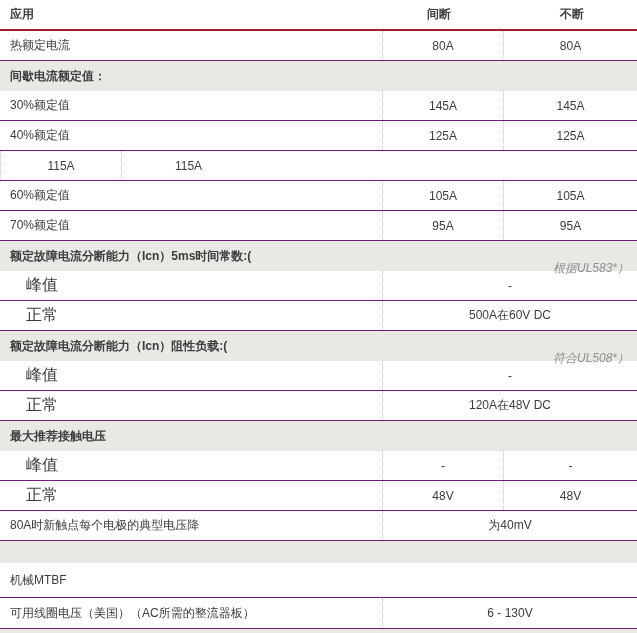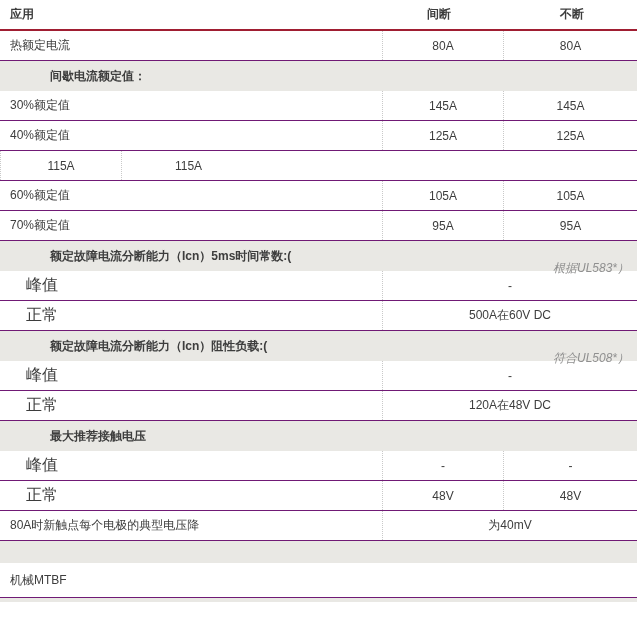--- a/index.html
+++ b/index.html
@@ -21,7 +21,7 @@
   .cell-span{width:255px;height:100%;display:flex;align-items:center;
       justify-content:center;border-left:1px dotted #c9c9c9;box-sizing:border-box;font-size:12px;}
   .section{background:#e9e8e4;border-bottom:none;font-weight:bold;}
-  .section .cell-label{width:auto;flex:1;margin-left:40px;}
+  .section .cell-label{width:auto;flex:1;}
   .section .note{font-weight:normal;font-style:italic;color:#8f8f8f;
       padding-right:8px;font-size:12px;white-space:nowrap;margin-top:24px;}
   .sub .cell-label{padding-left:26px;font-size:16px;}

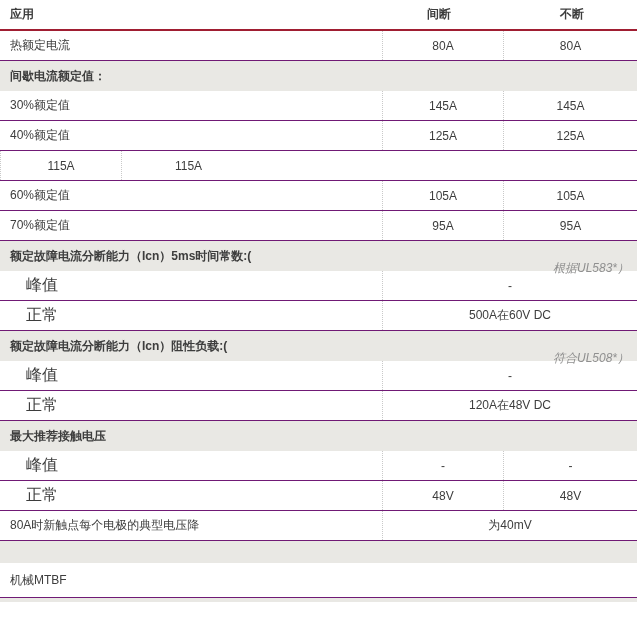--- a/index.html
+++ b/index.html
@@ -137,6 +137,10 @@
     <div class="cell-label">机械MTBF</div>
   </div>
 
+  <div class="row row-coil">
+    <div class="cell-label">可用线圈电压（美国）（AC所需的整流器板）</div>
+    <div class="cell-span">6 - 130V</div>
+  </div>
 
   <div class="bottom-sliver"></div>
 

